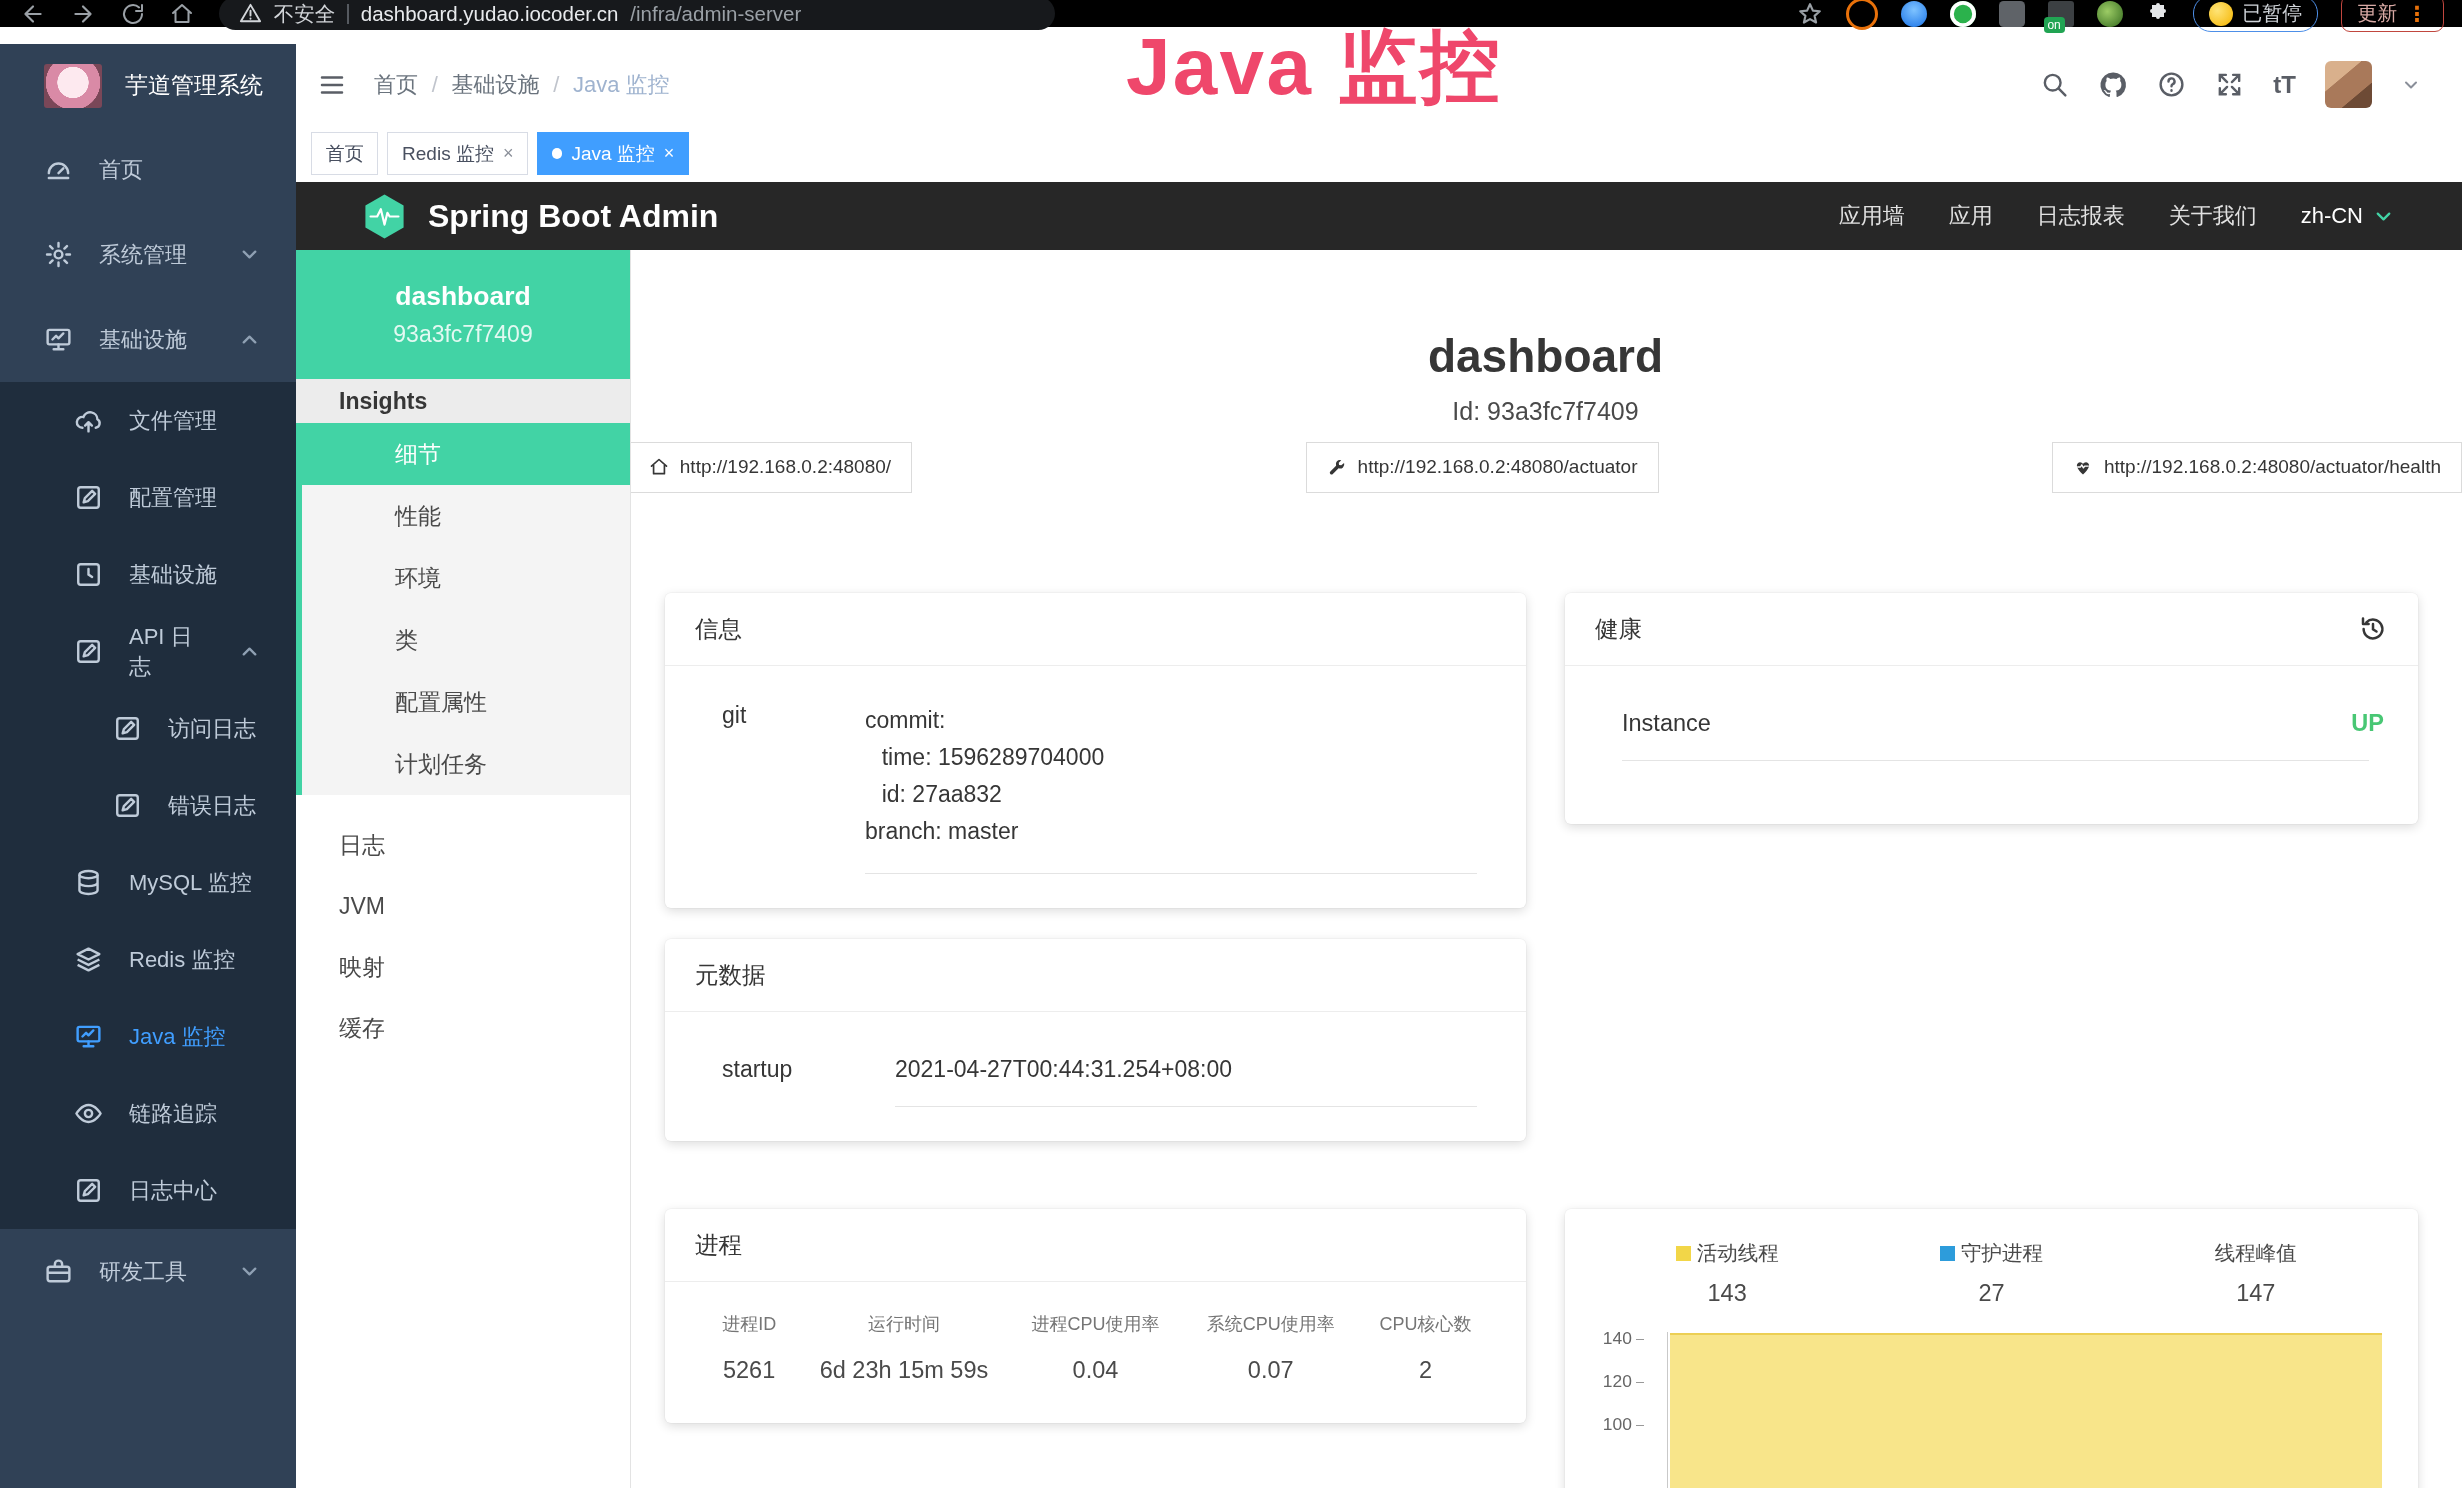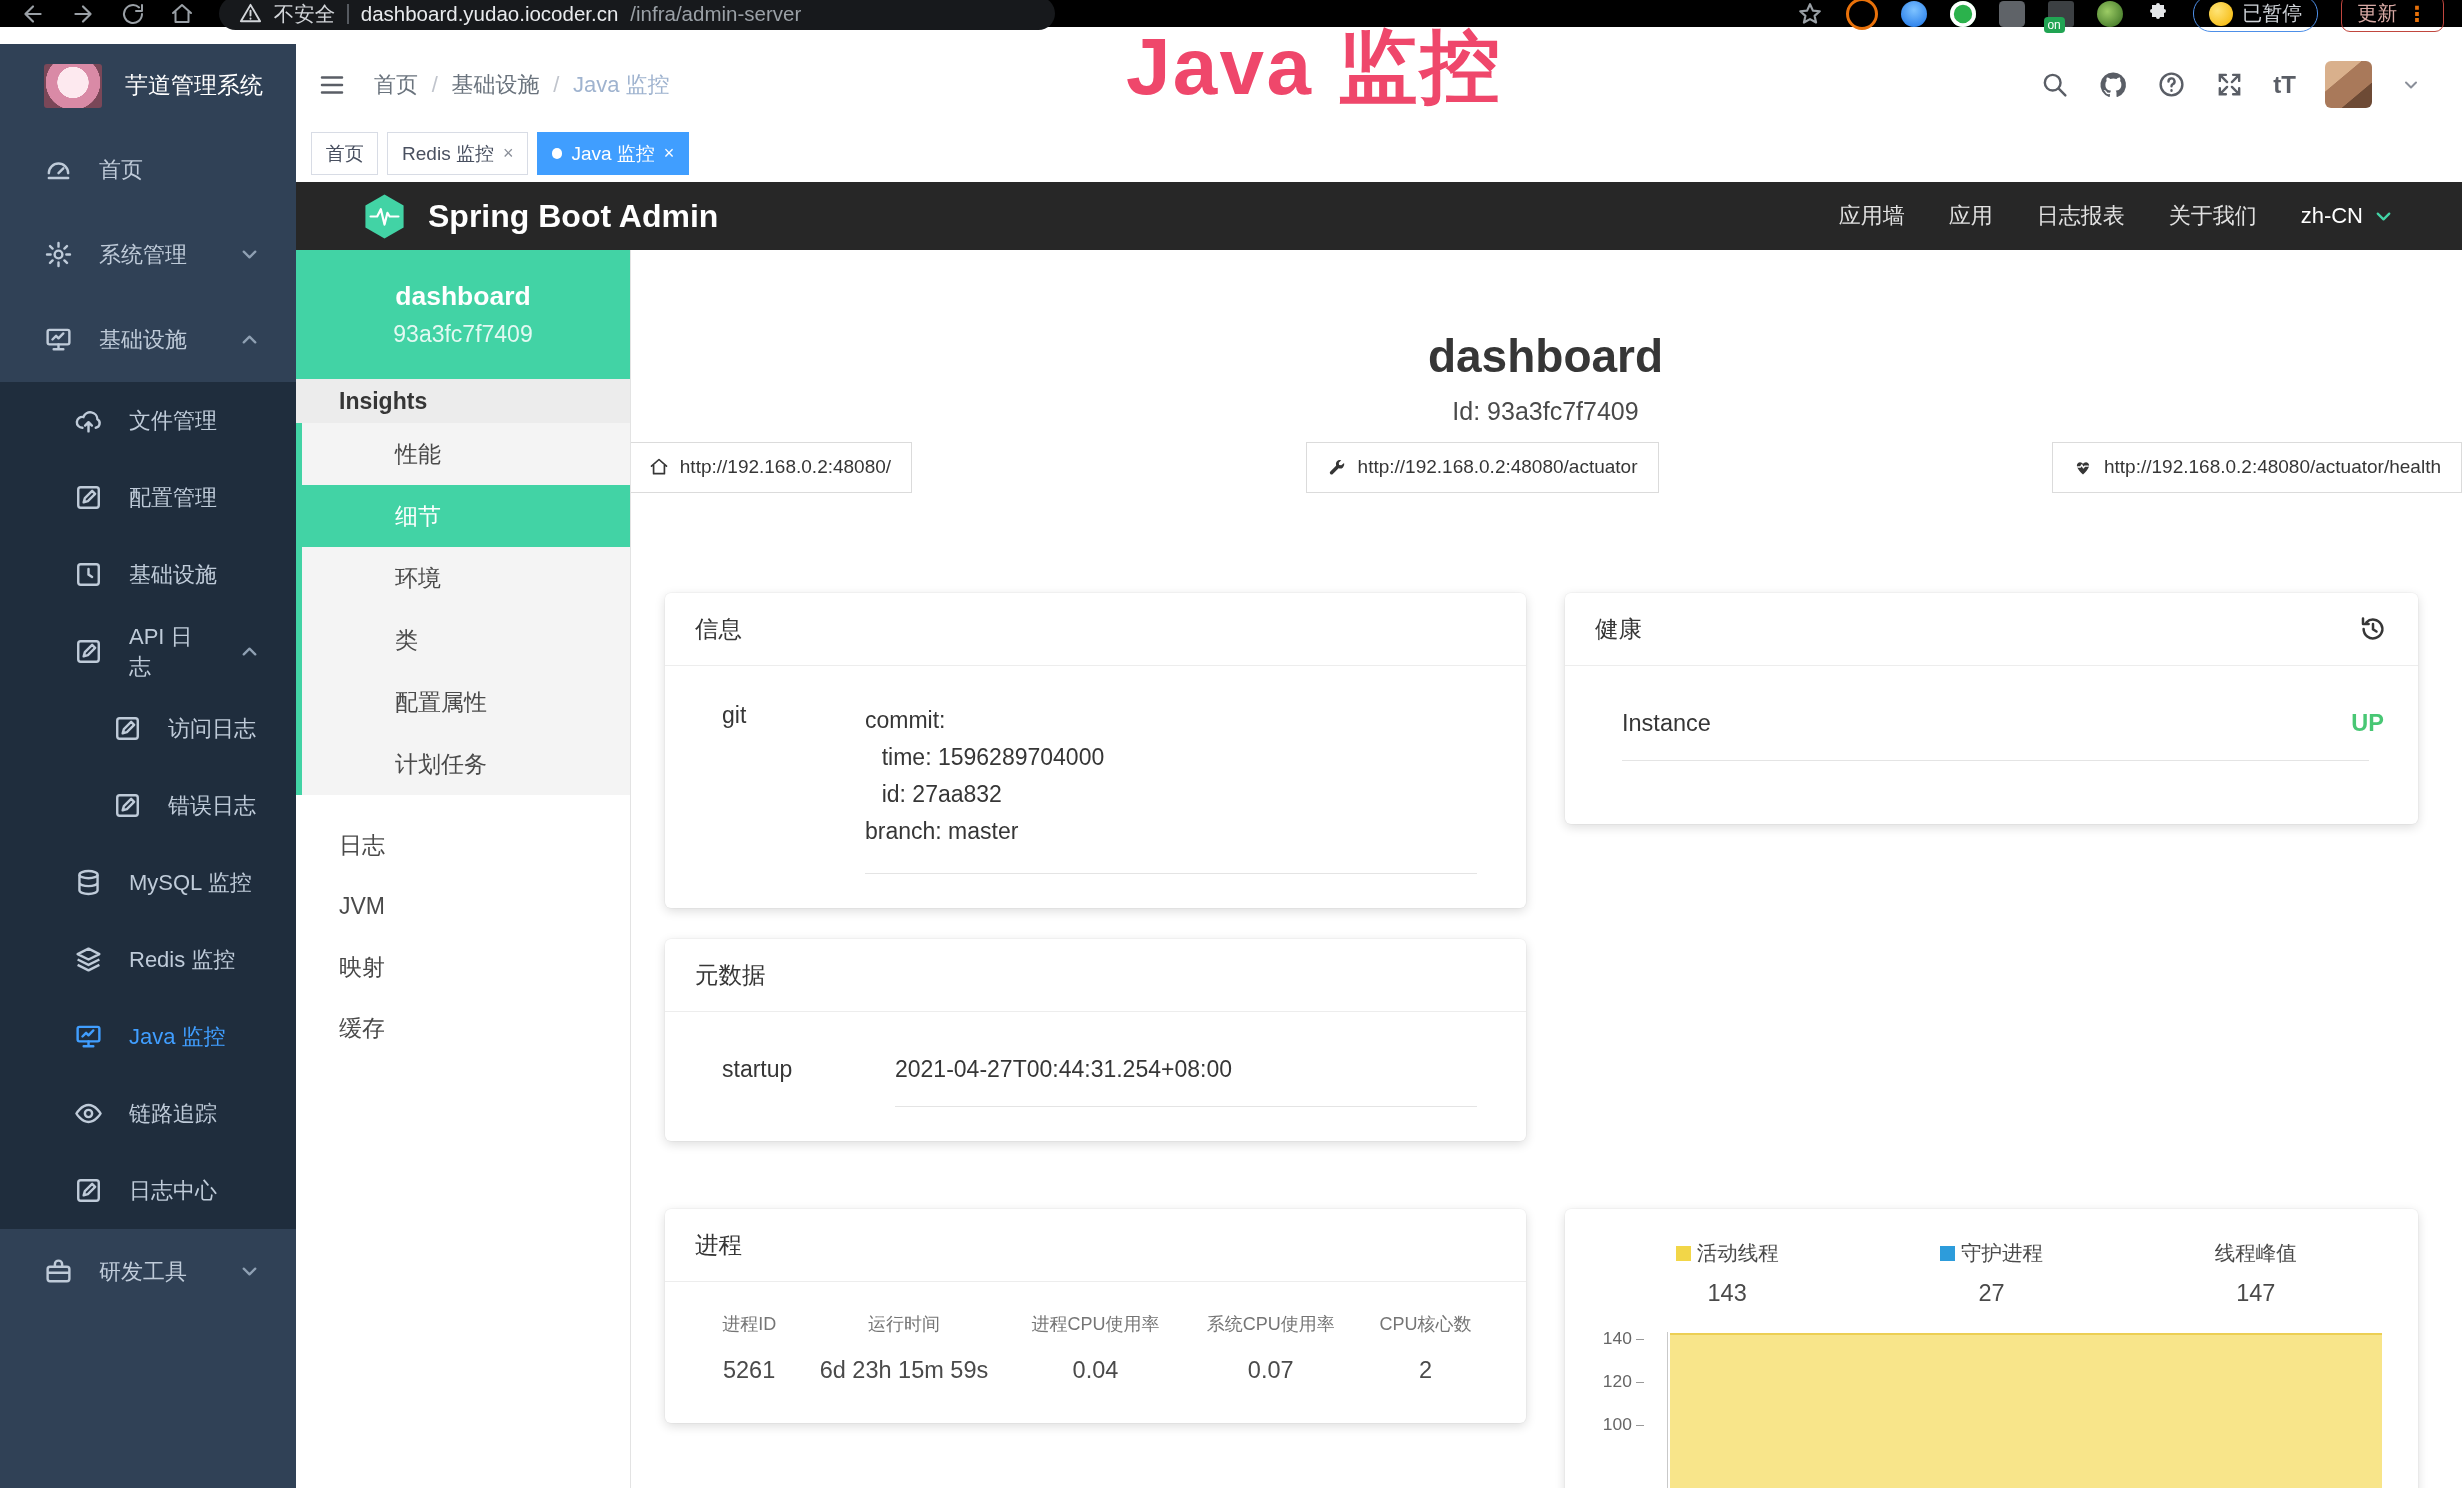--- a/index.html
+++ b/index.html
@@ -560,11 +560,11 @@
     </div>
     <div class="insights-label">Insights</div>
     <div class="insight-group">
+      <div class="iitem active">
+          <span>细节</span>
+        </div>
       <div class="iitem">
           <span>性能</span>
-        </div>
-      <div class="iitem active">
-          <span>细节</span>
         </div>
       <div class="iitem">
           <span>环境</span>

